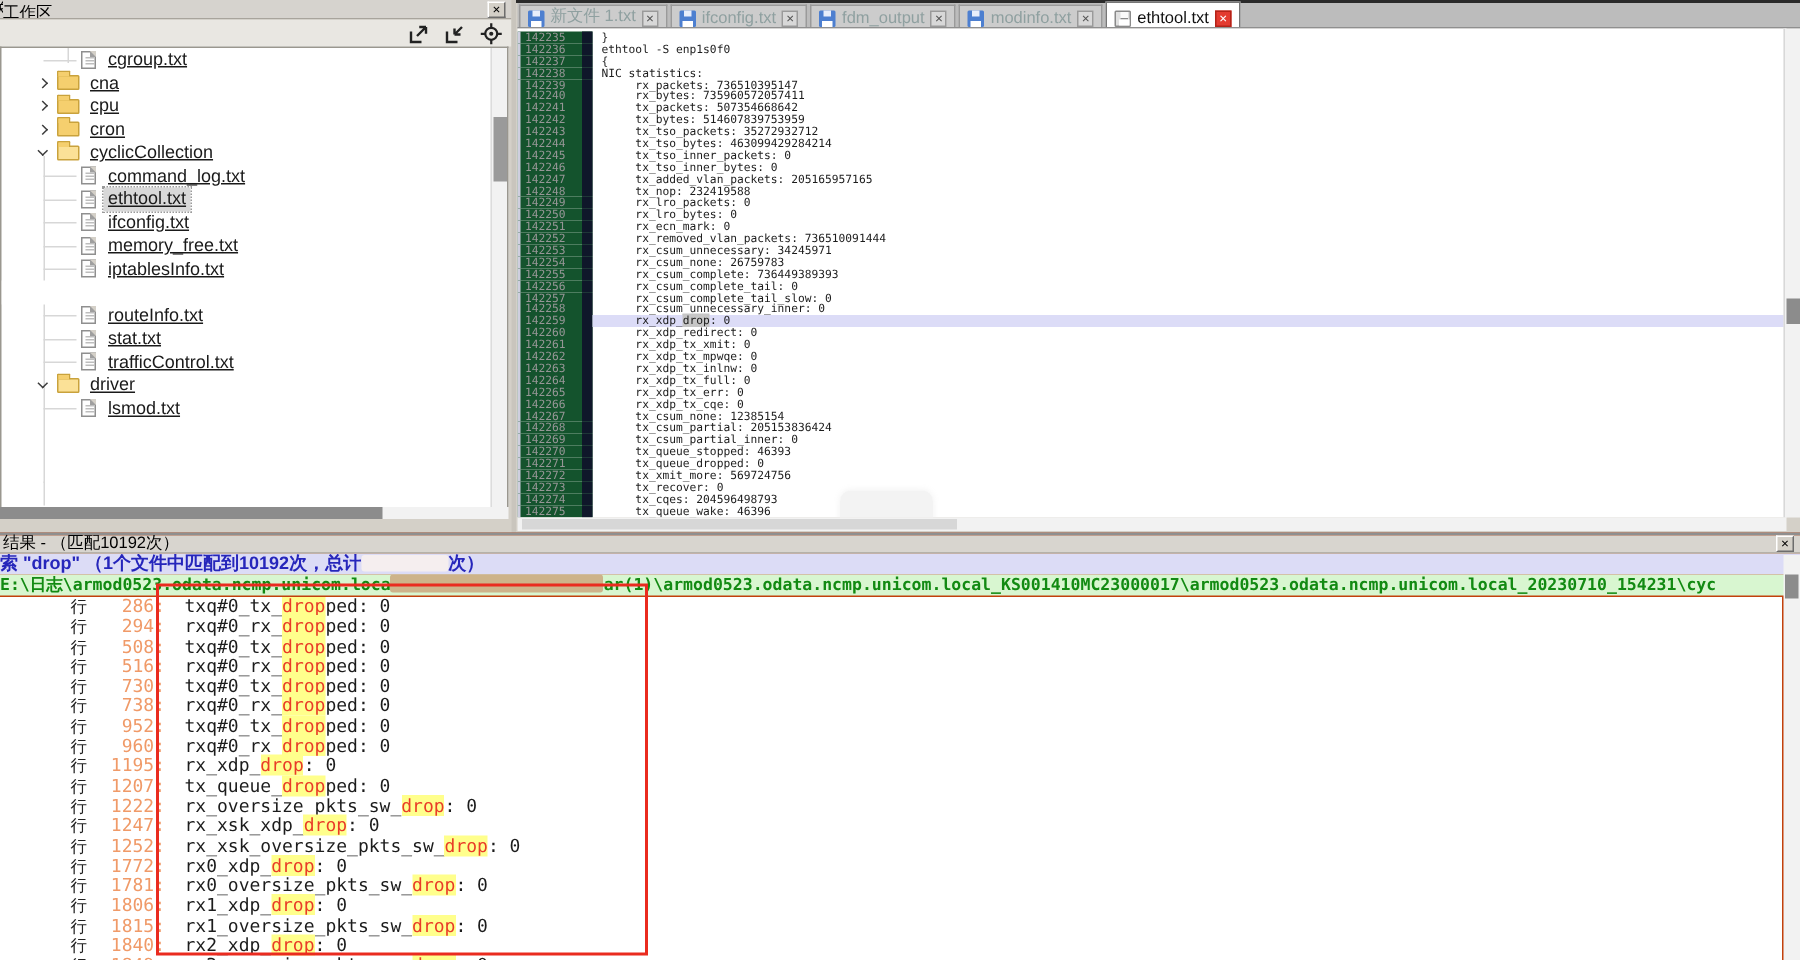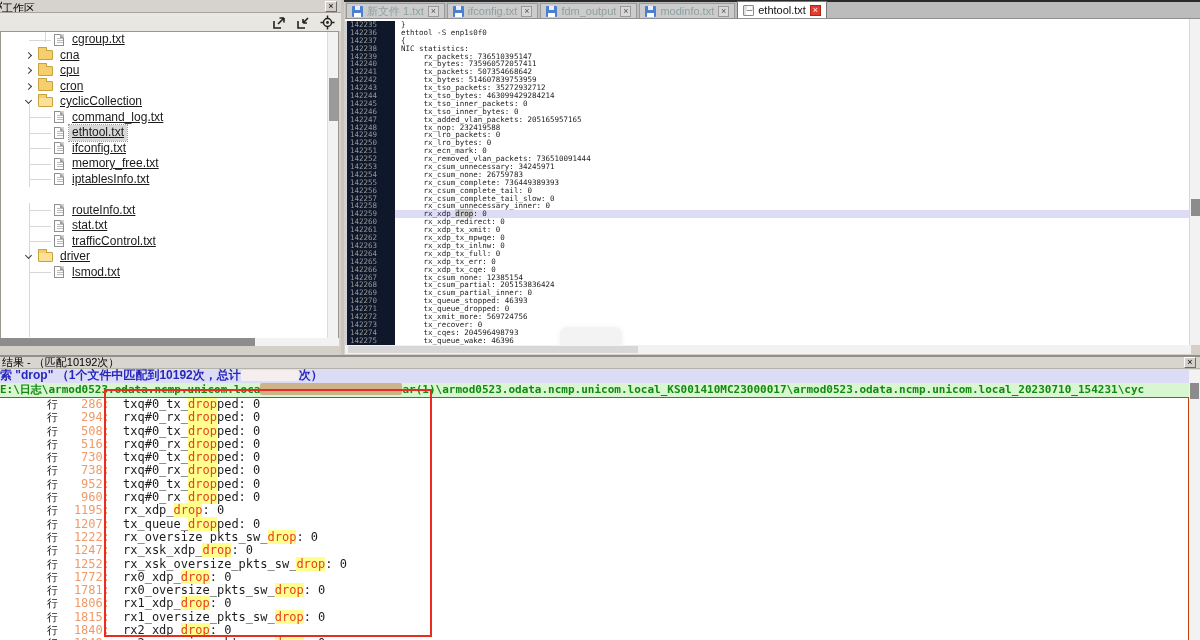--- a/index.html
+++ b/index.html
@@ -49,7 +49,7 @@
   .topstrip{position:absolute;left:0;top:0;width:100%;height:2px;background:#2a2a2a;}
   #tab-bar{position:absolute;left:1px;top:2px;width:100%;height:17px;background:#bcbcbc;
     display:flex;align-items:flex-end;border-bottom:1px solid #8f8f8f;}
-  .tab{display:inline-flex;align-items:center;gap:4px;height:15px;margin:0 1px;padding:0 5px;
+  .tab{display:inline-flex;align-items:flex-end;gap:4px;height:15px;margin:0 1px;padding:0 5px;
     background:#cccccc;border:1px solid #9a9a9a;border-bottom:none;font-size:11px;color:#8fa0a0;cursor:default;}
   .tab.active{background:#fff;height:17px;color:#111;border-color:#777;}
   .floppy{position:relative;width:11px;height:11px;background:#4d7fd0;border-radius:1px;flex:none;}

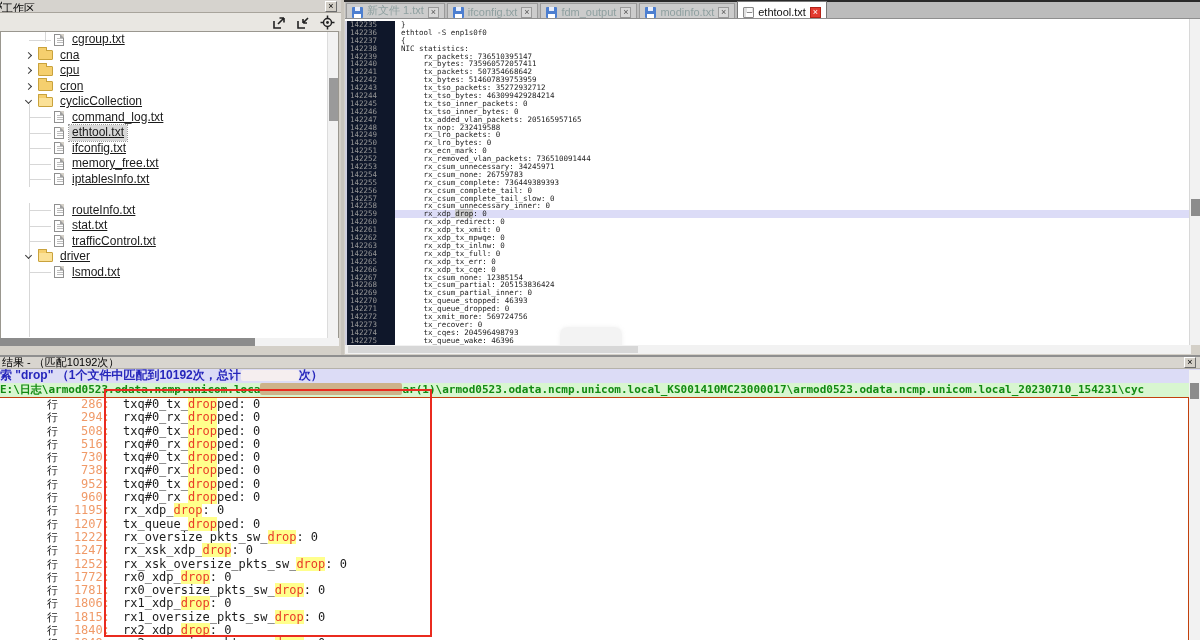--- a/index.html
+++ b/index.html
@@ -64,8 +64,8 @@
     font-family:"DejaVu Sans Mono",monospace;font-size:7.5px;}
   #editor-lines{position:absolute;left:0;top:2px;width:100%;}
   .eline{display:flex;height:7.9px;line-height:7.9px;white-space:pre;}
-  .enum{width:50px;flex:none;background:#0f172a;color:#969696;padding-left:3px;
-    border-right:1px solid #0f172a;border-left:2px solid #cfcfdf;}
+  .enum{width:50px;flex:none;background:#14532d;color:#969696;padding-left:3px;
+    border-right:7px solid #0f172a;border-left:2px solid #cfcfdf;}
   .ecode{flex:1;color:#1c1c1c;padding-left:6px;}
   .ecode.current{background:#dcdcf7;}
   .wordsel{background:#c6c6c6;}

